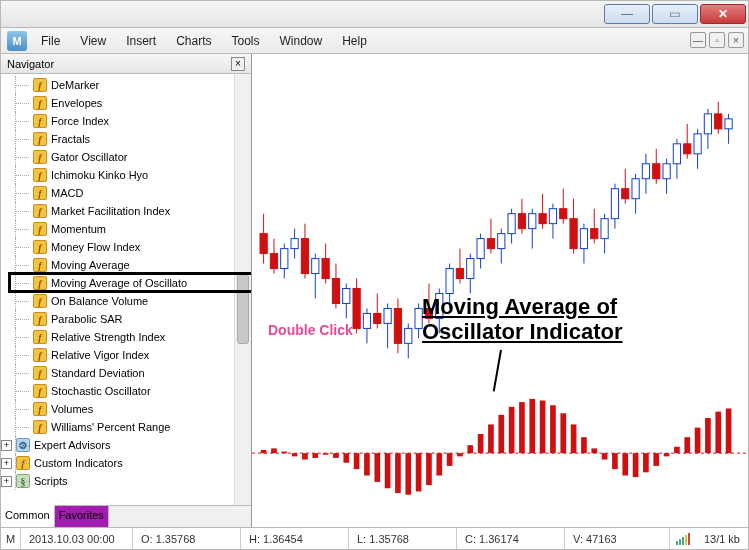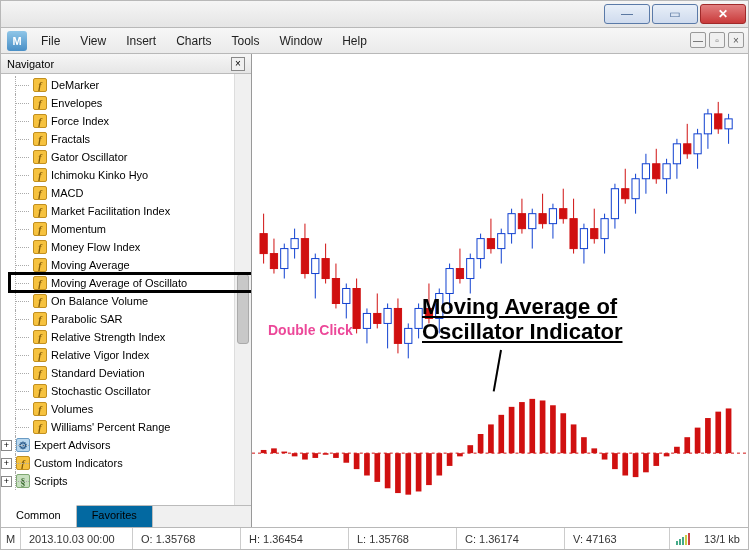--- a/index.html
+++ b/index.html
@@ -38,7 +38,7 @@
 .plusminus { width:11px; height:11px; border:1px solid #888; background:#fff; font-size:9px; line-height:9px; text-align:center; margin-left:-18px; margin-right:0px; z-index:2; position:relative; }
 
 .nav-tabs { height:22px; display:flex; border-top:1px solid #bbb; font-size:11px; background:#f0f0f0; }
-.nav-tab { padding:3px 15px; border-right:1px solid #bbb; background:#fff; border-top:1px solid #fff; margin-top:-1px; }
+.nav-tab { padding:3px 4px; border-right:1px solid #bbb; background:#fff; border-top:1px solid #fff; margin-top:-1px; }
 .nav-tab.inactive { background:#0369a1; border-top:1px solid #bbb; }
 
 

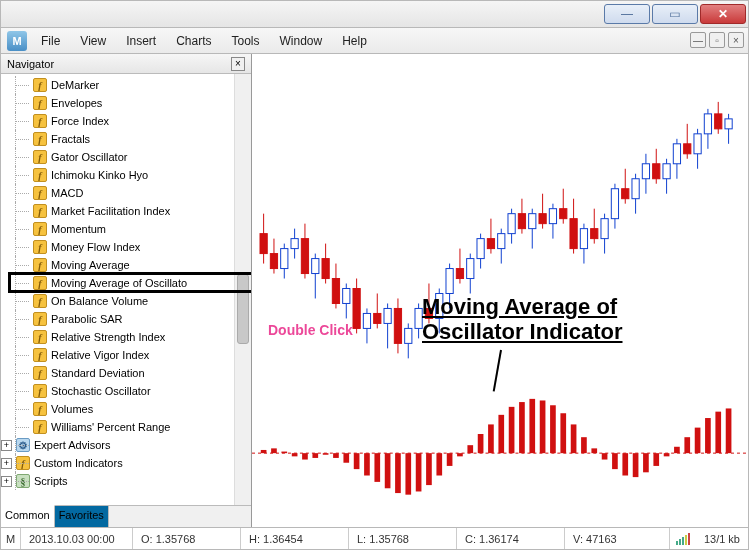--- a/index.html
+++ b/index.html
@@ -39,7 +39,7 @@
 
 .nav-tabs { height:22px; display:flex; border-top:1px solid #bbb; font-size:11px; background:#f0f0f0; }
 .nav-tab { padding:3px 4px; border-right:1px solid #bbb; background:#fff; border-top:1px solid #fff; margin-top:-1px; }
-.nav-tab.inactive { background:#0369a1; border-top:1px solid #bbb; }
+.nav-tab.inactive { background:#a21caf; border-top:1px solid #bbb; }
 
 
 .chart { flex:1; position:relative; background:#fff; overflow:hidden; }

